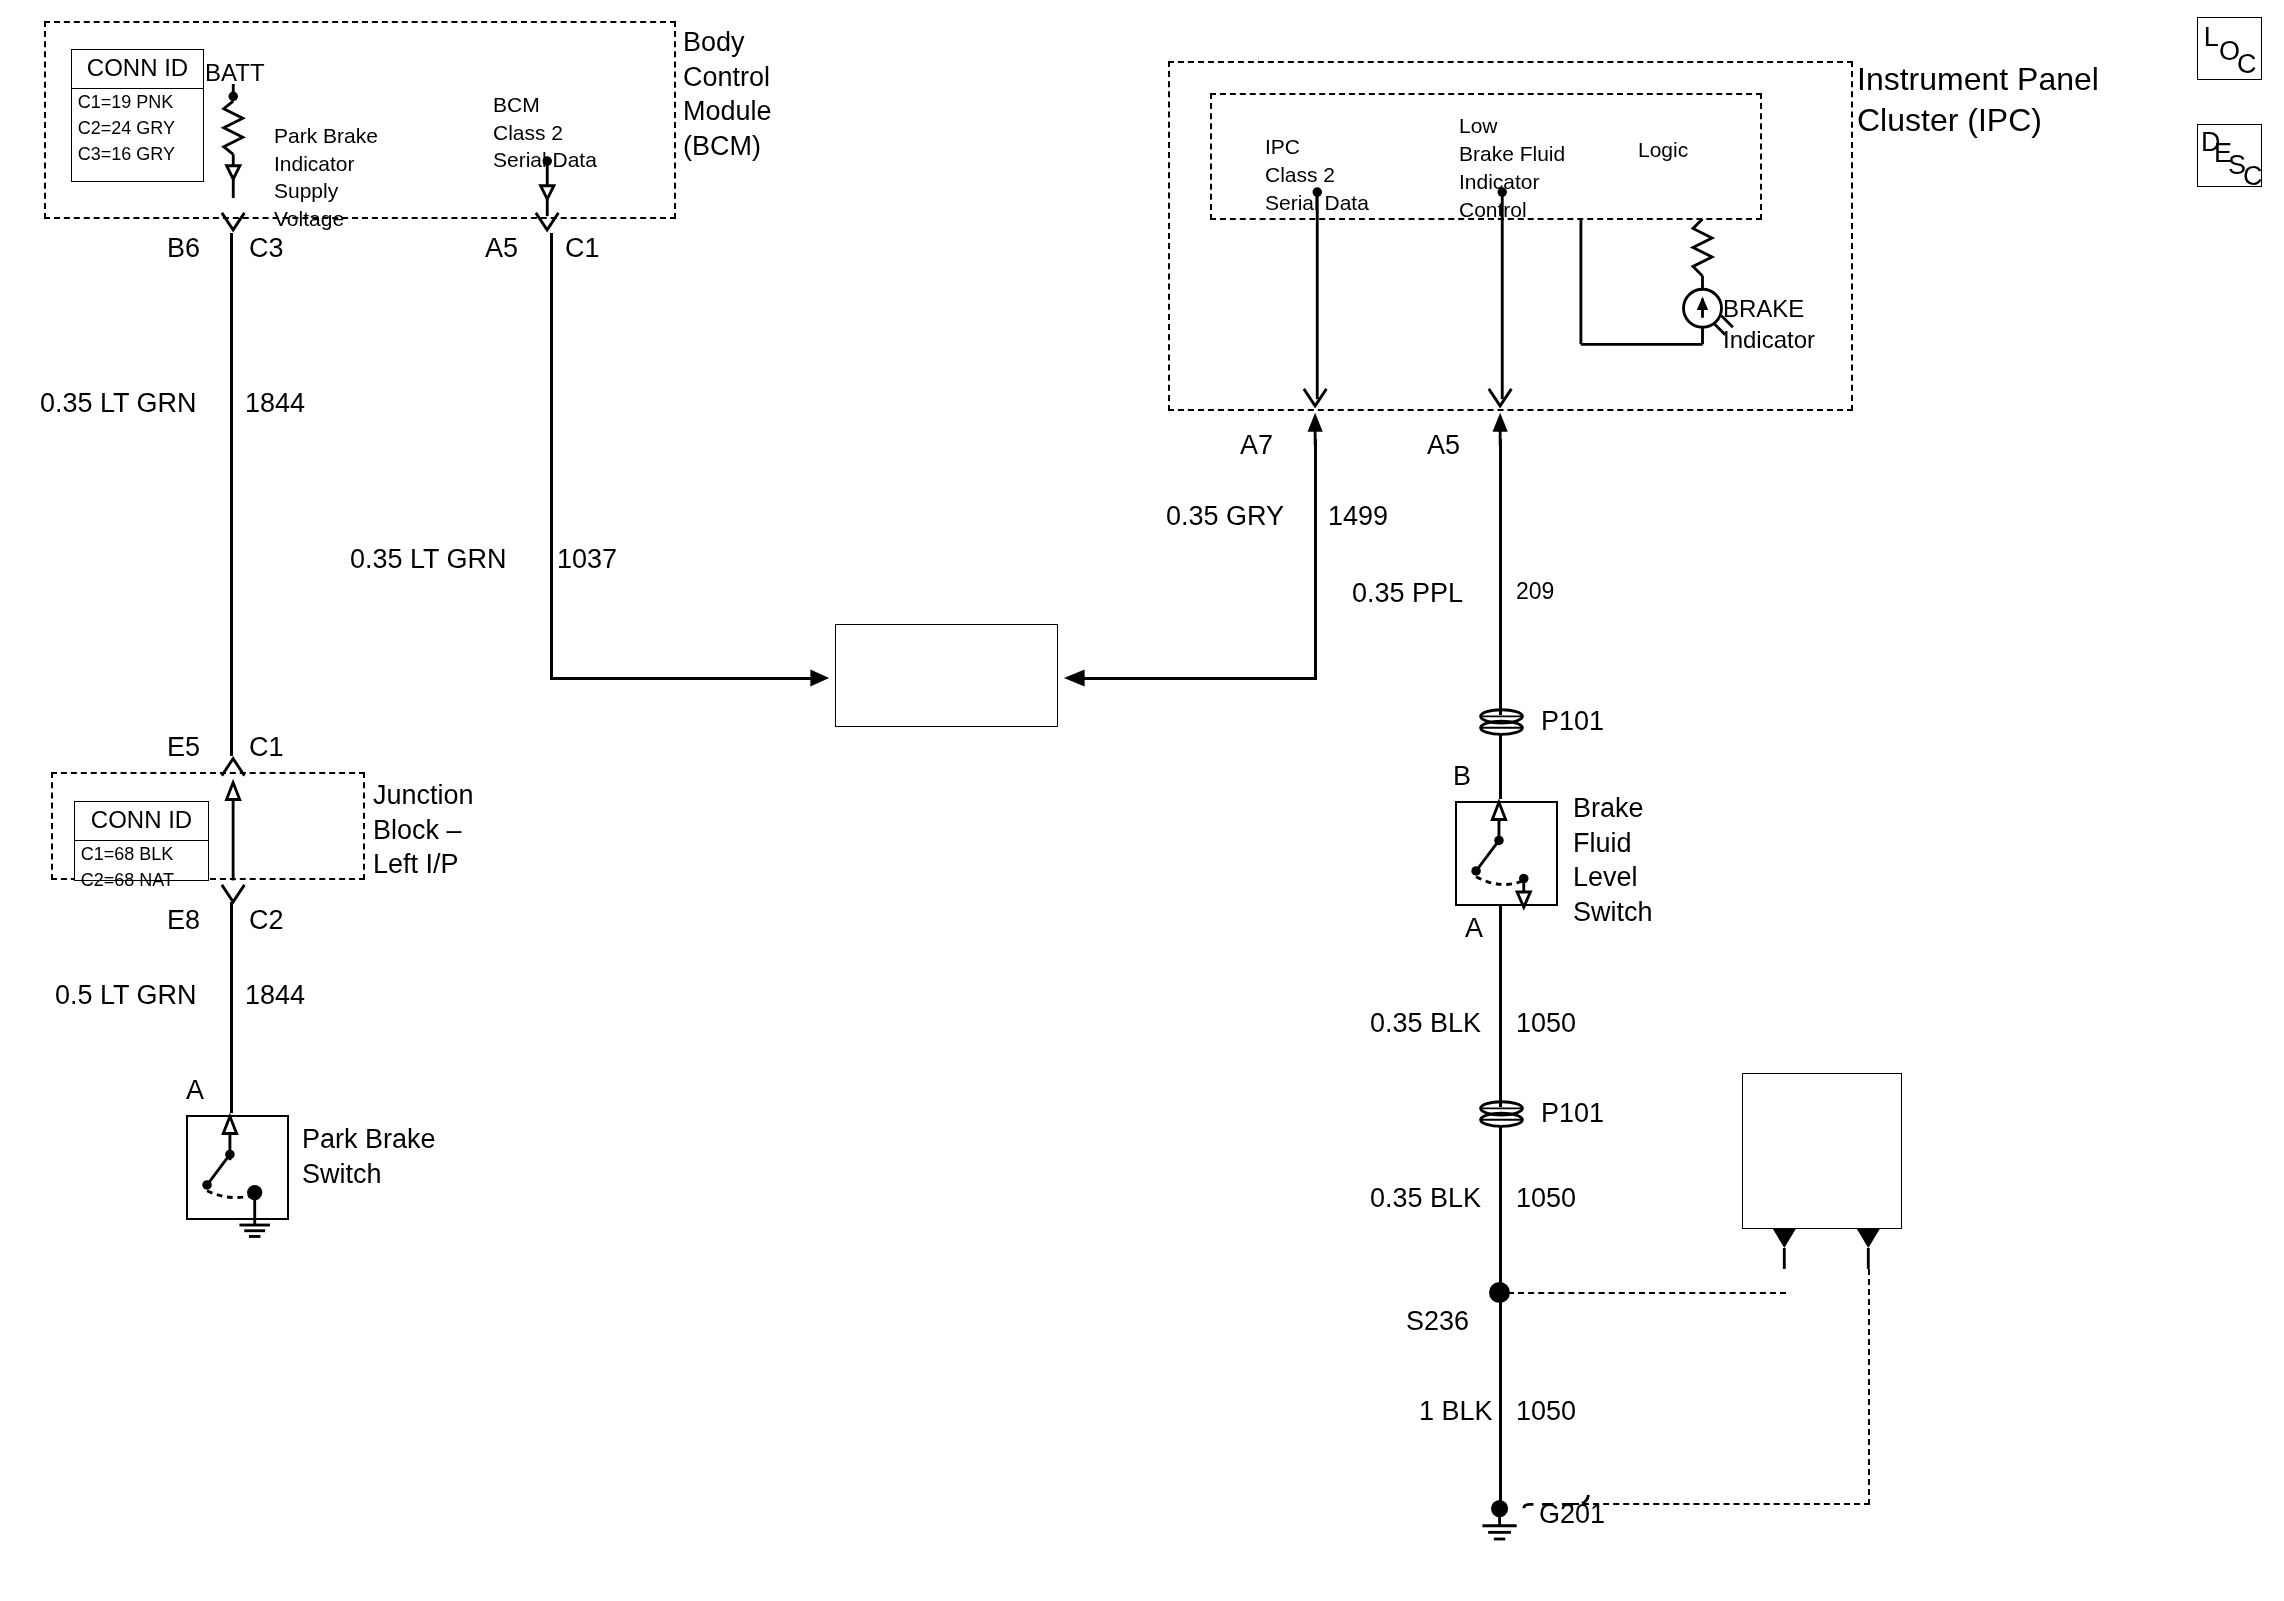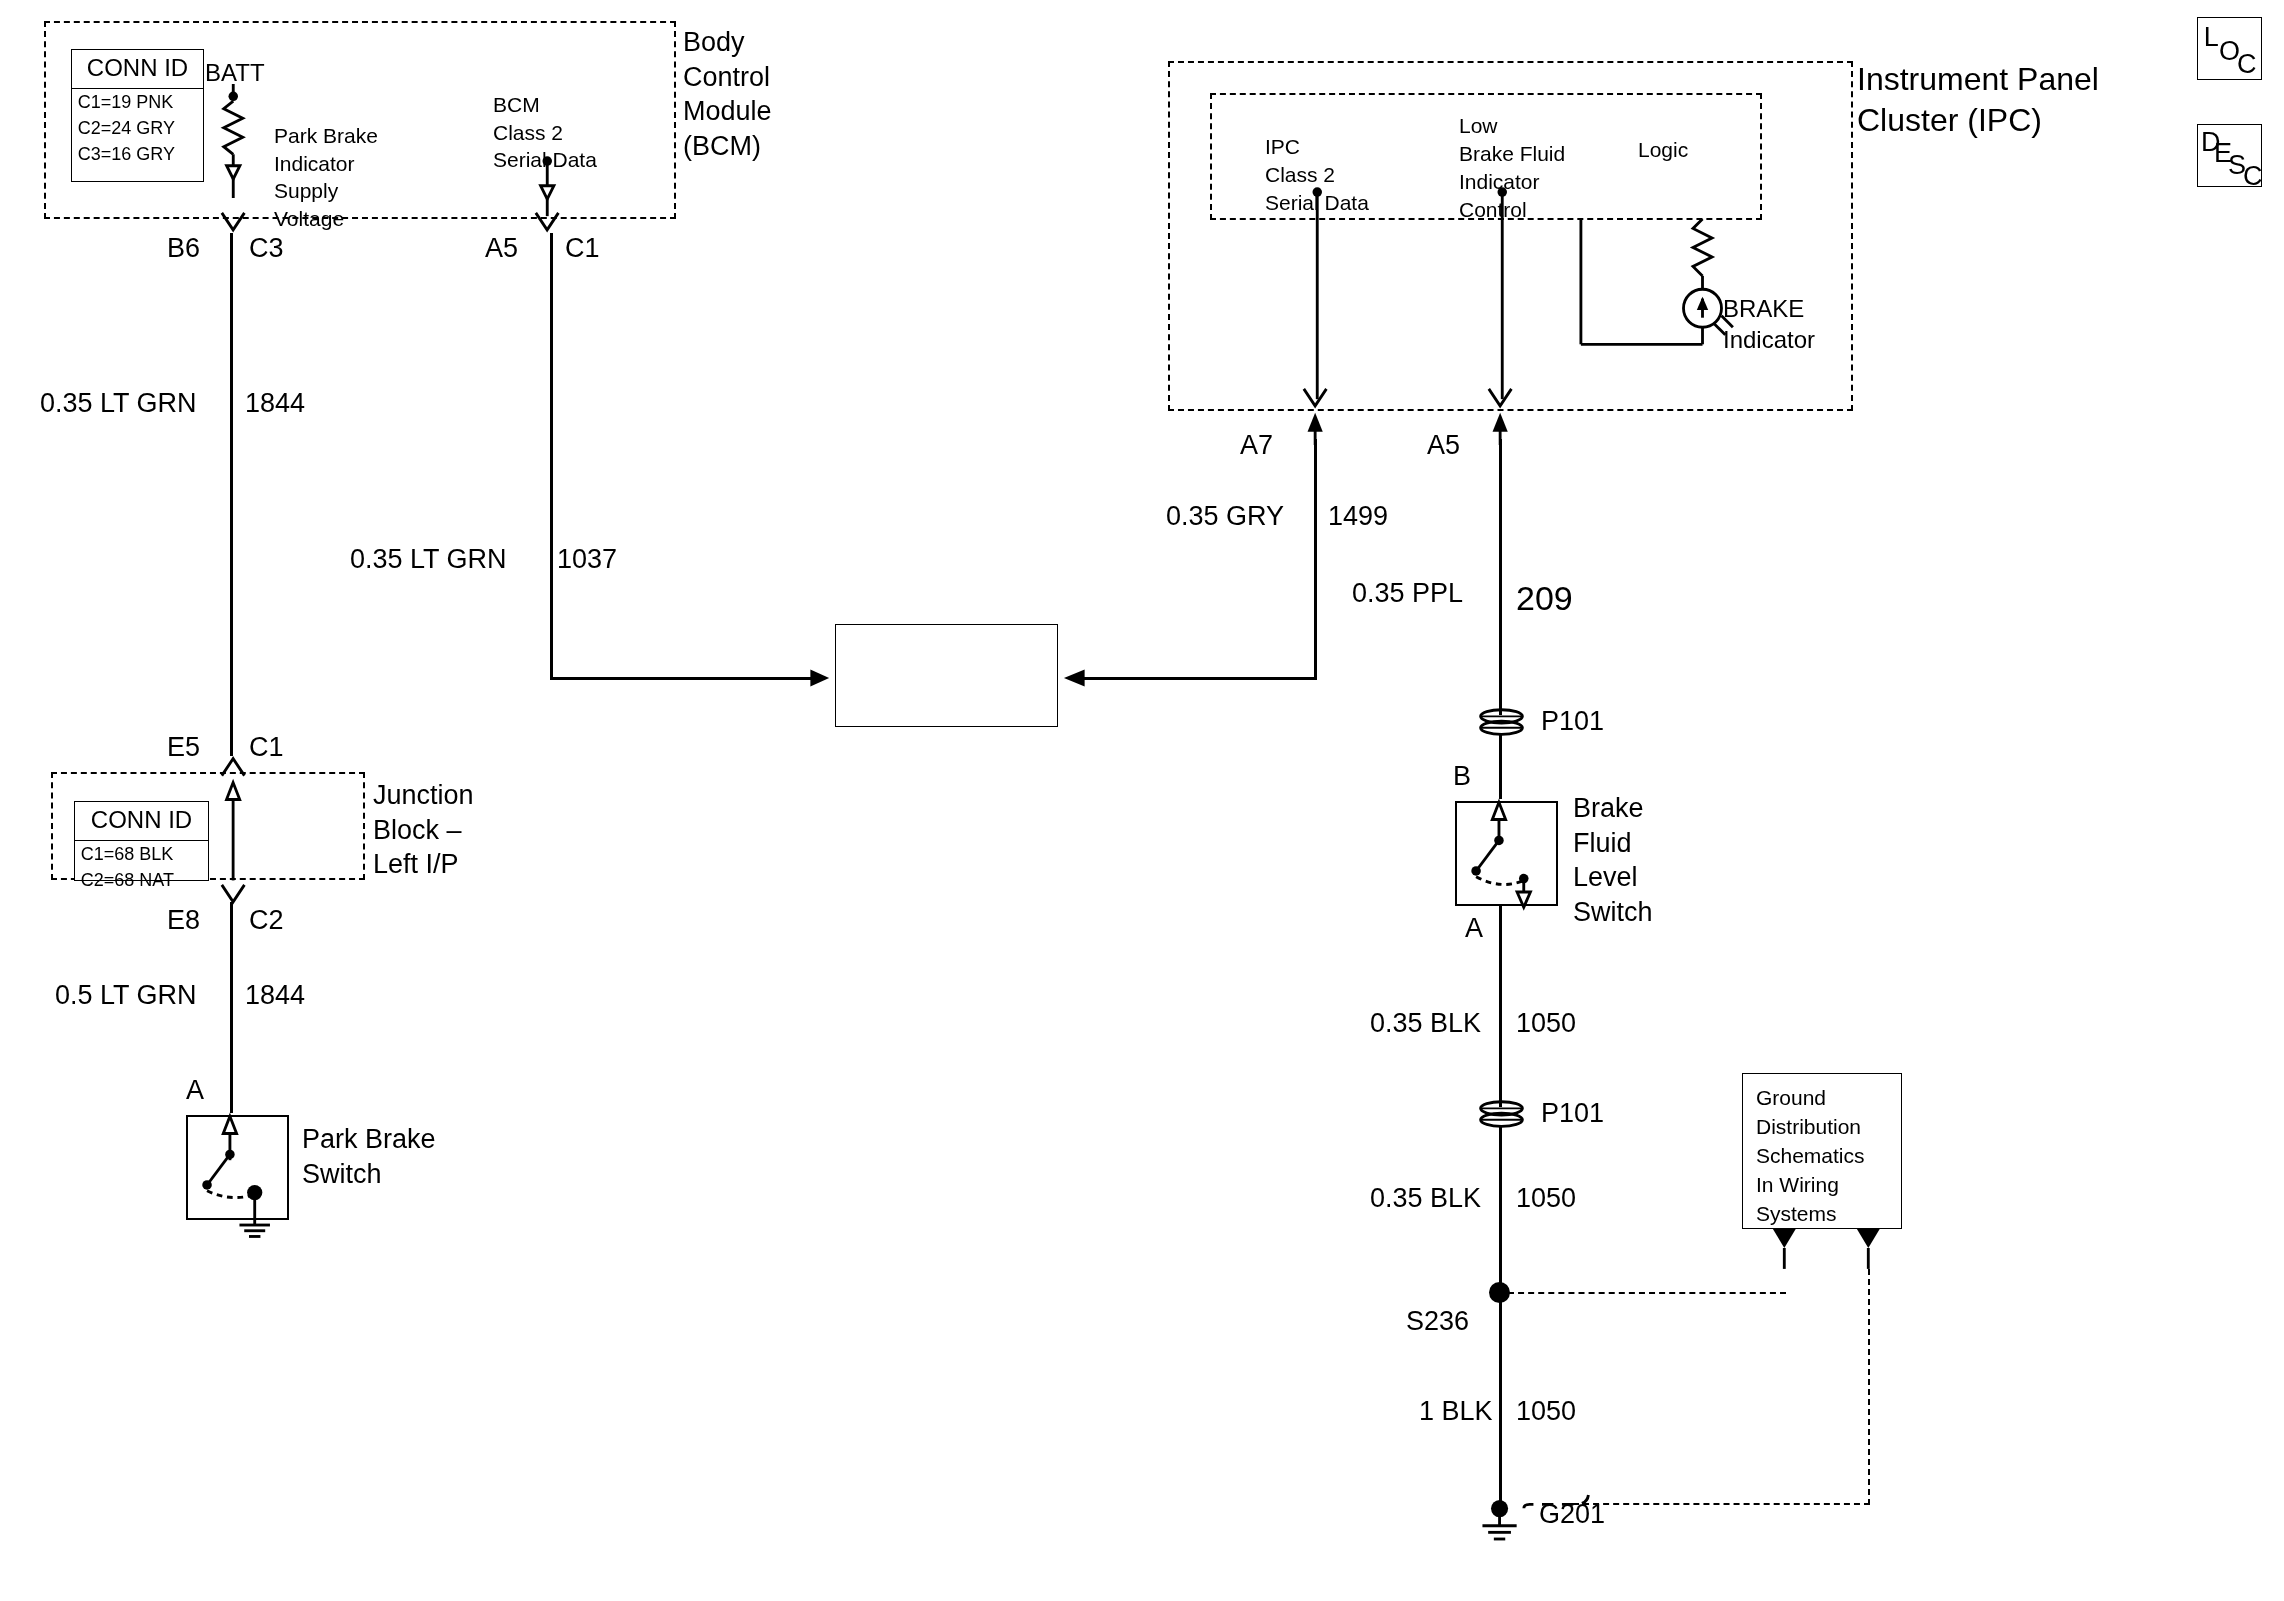--- a/index.html
+++ b/index.html
@@ -293,7 +293,7 @@
   </svg>
   <div class="vline" style="left:1499px; top:439px; height:276px;"></div>
   <div class="lbl" style="left:1352px; top:578px; font-size:27px;">0.35 PPL</div>
-  <div class="lbl" style="left:1516px; top:578px; font-size:34px;">209</div>
+  <div class="lbl" style="left:1516px; top:578px; font-size:23px;">209</div>
 
   <svg style="left:1472px; top:704px; width:59px; height:38px;" viewBox="0 0 62 40" width="59" height="38">
     <ellipse cx="31" cy="13" rx="22" ry="7" fill="none" stroke="#000" stroke-width="3"></ellipse>

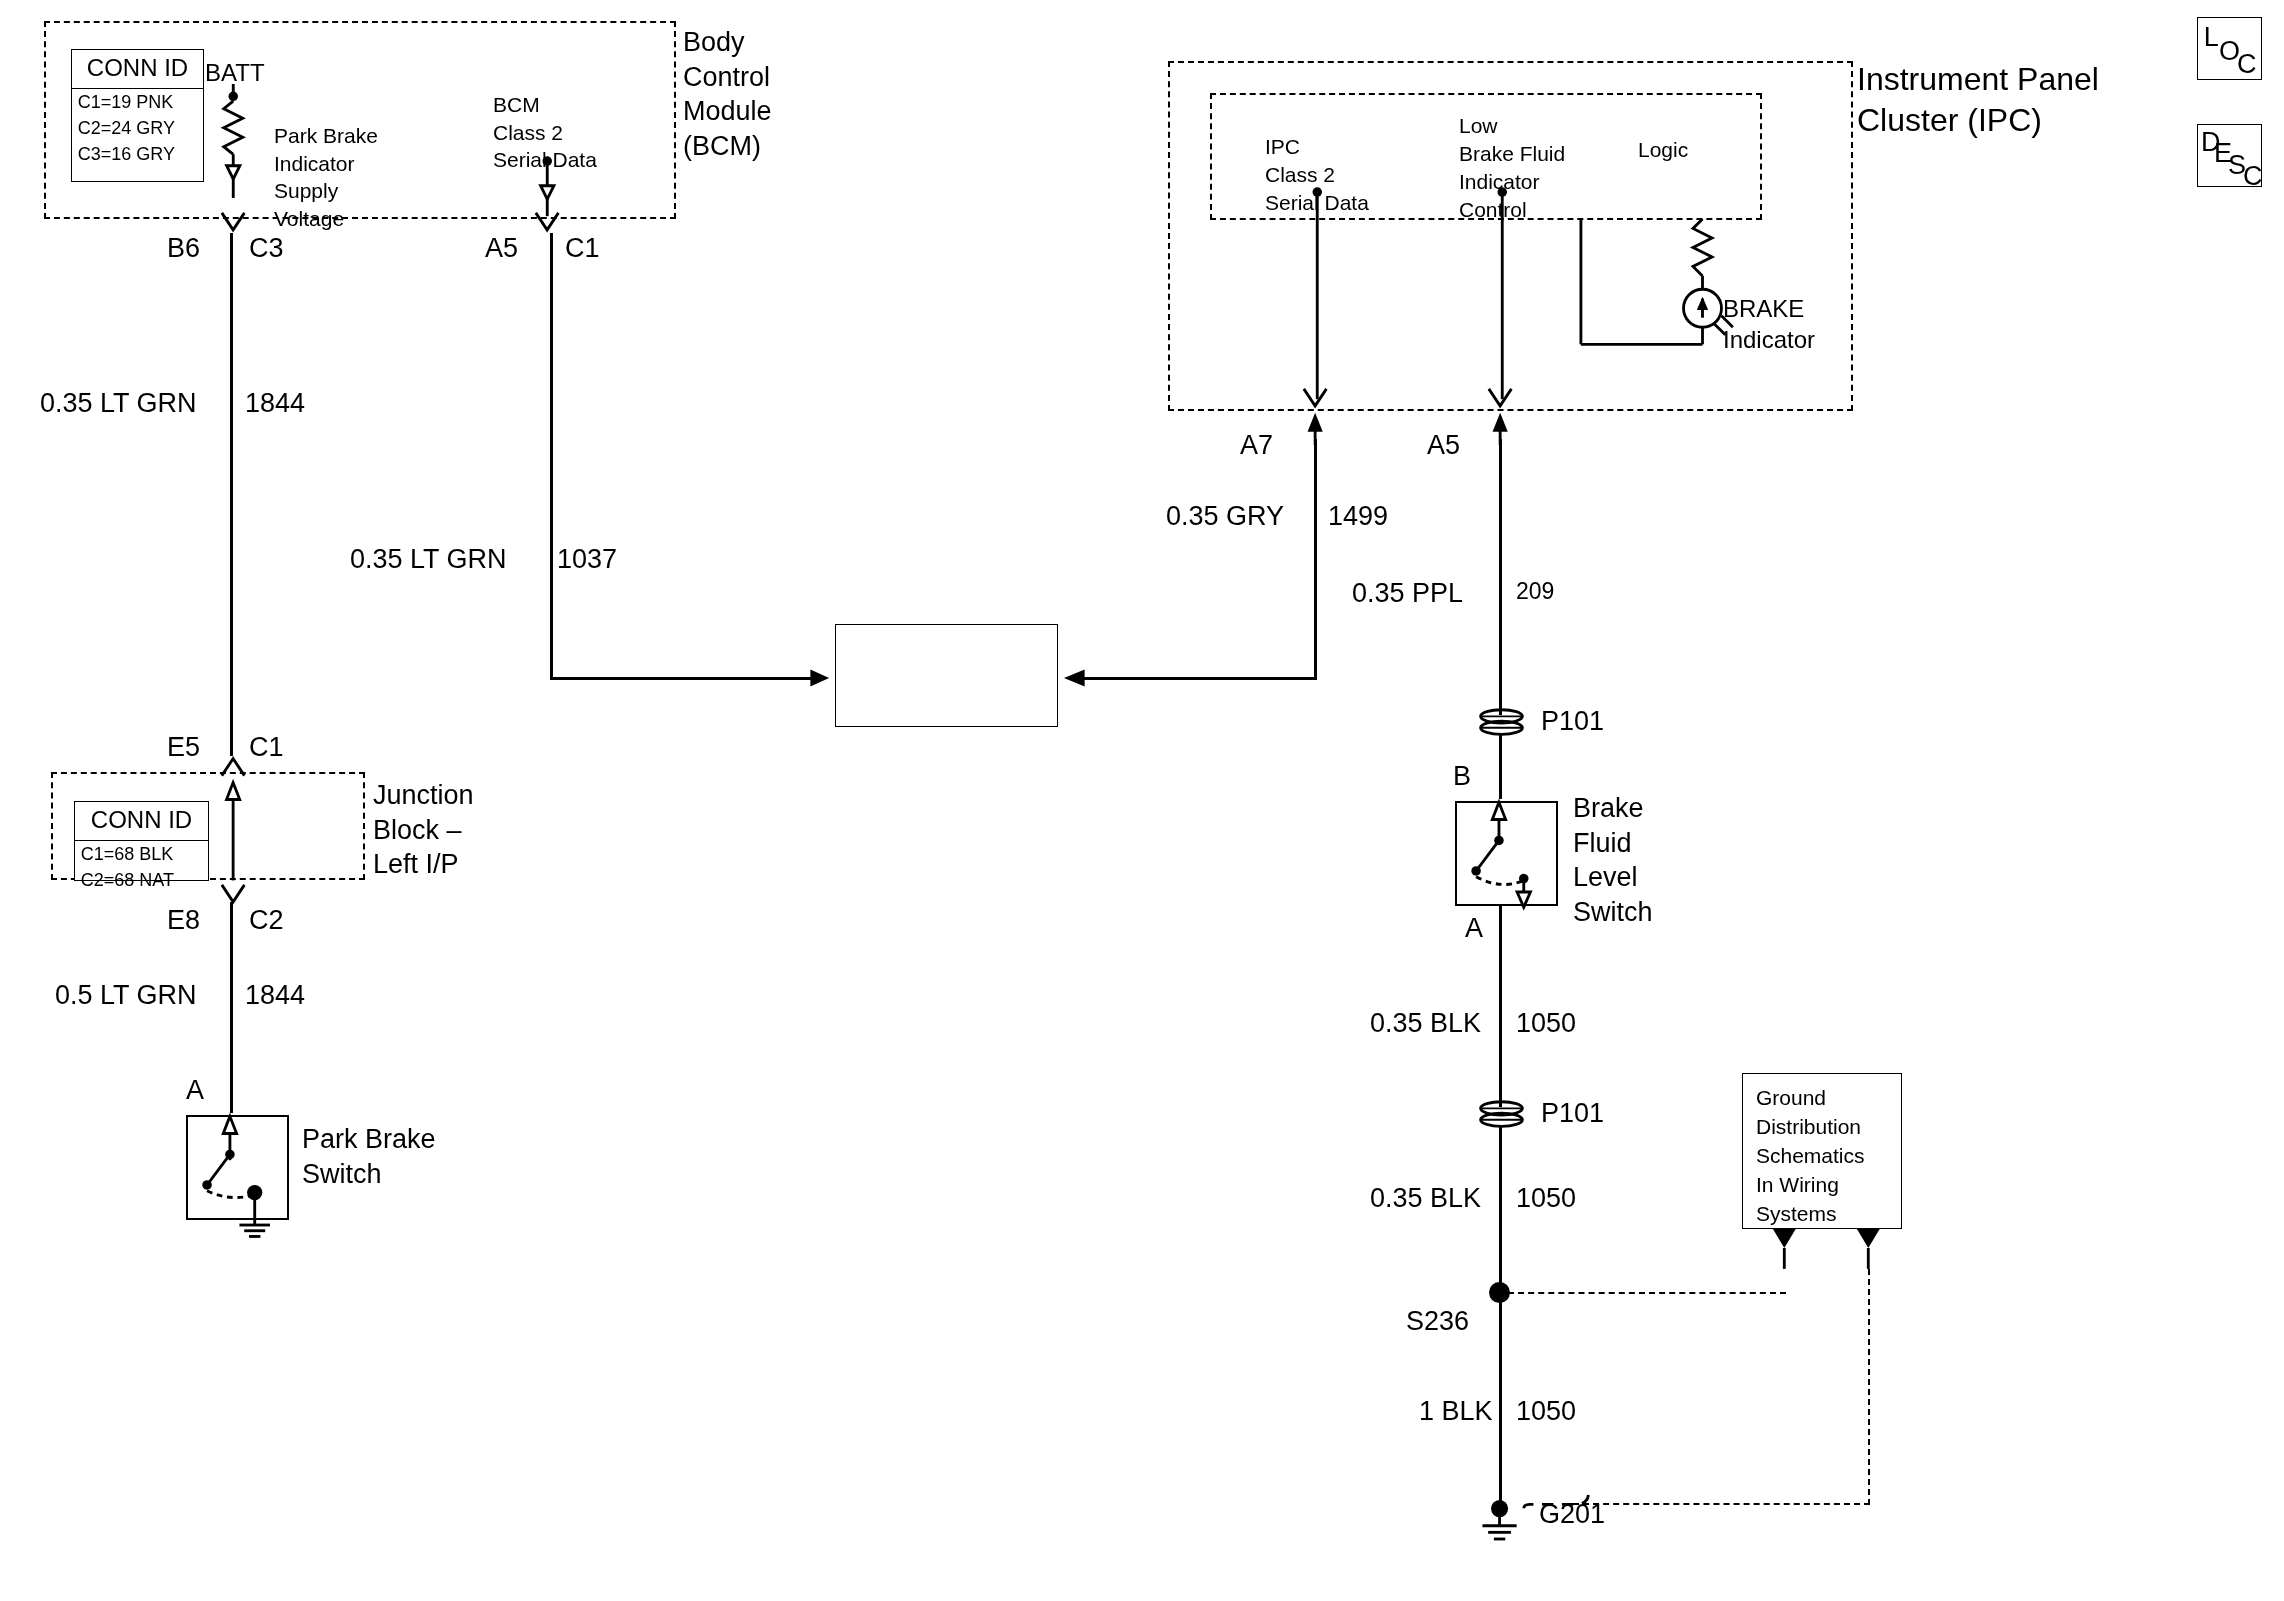--- a/index.html
+++ b/index.html
@@ -341,11 +341,6 @@
   <div class="lbl" style="left:1516px; top:1183px; font-size:27px;">1050</div>
 
   <div class="thinbox" style="left:1742px; top:1073px; width:160px; height:156px;"></div>
-  <div class="lbl" style="left:1756px; top:1084px; font-size:21px; line-height:1.38;">Ground
-Distribution
-Schematics
-In Wiring
-Systems</div>
 
   <svg style="left:1771px; top:1227px; width:28.5px; height:42px;" viewBox="0 0 30 44" width="28.5" height="42">
     <polygon points="2,2 26,2 14,22" fill="#000"></polygon>

